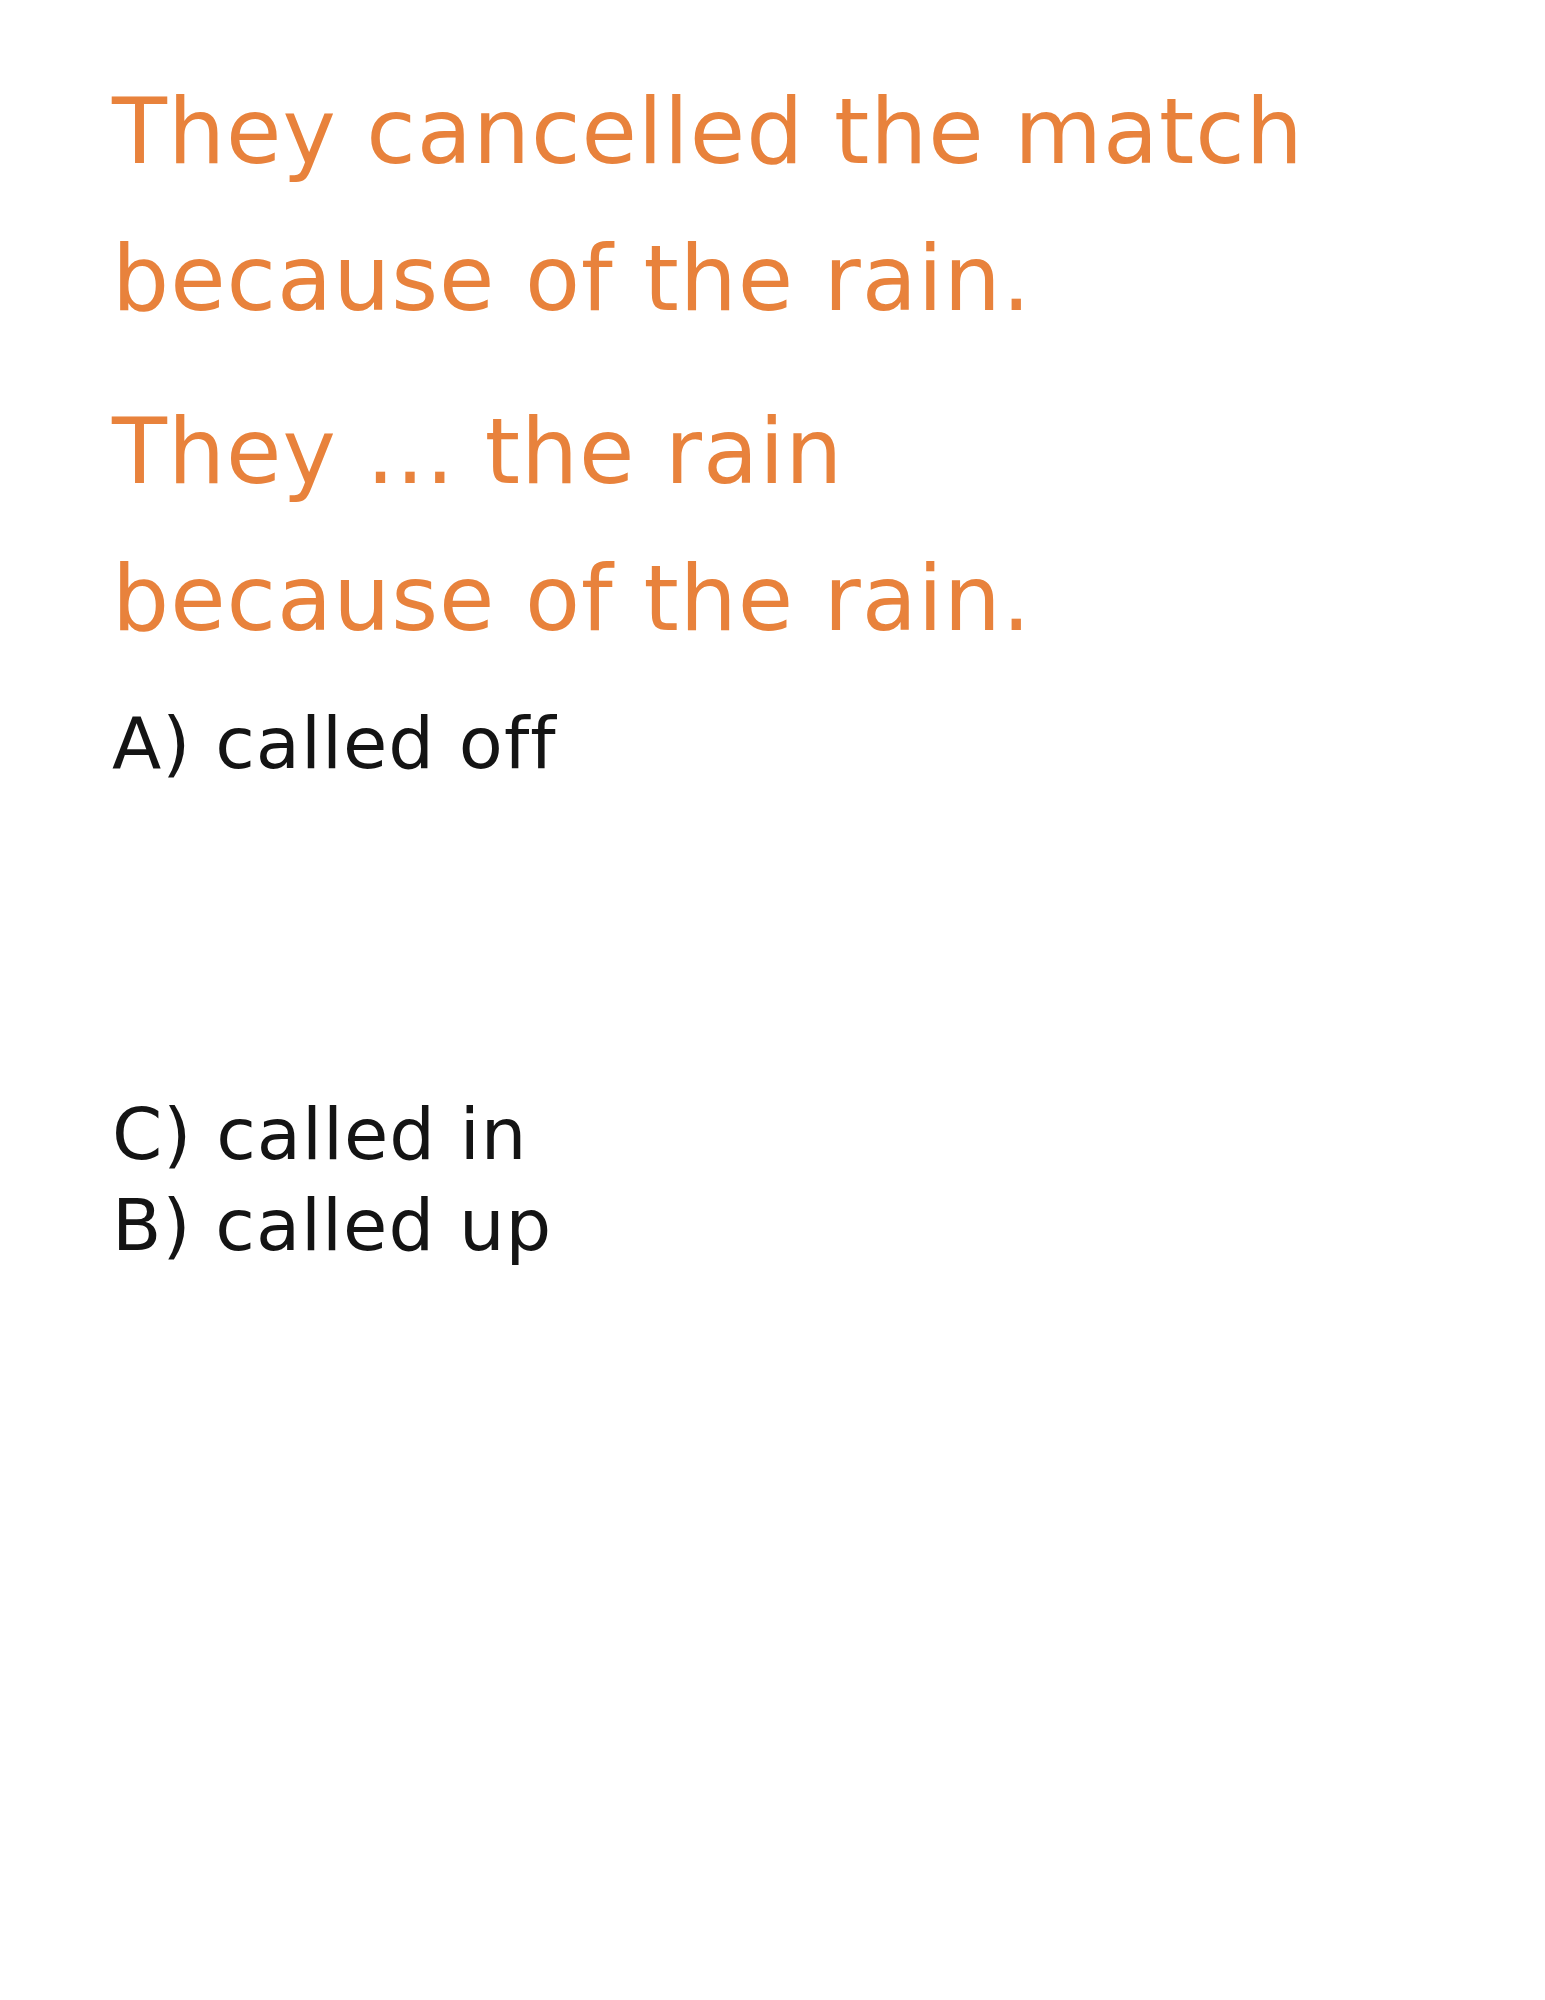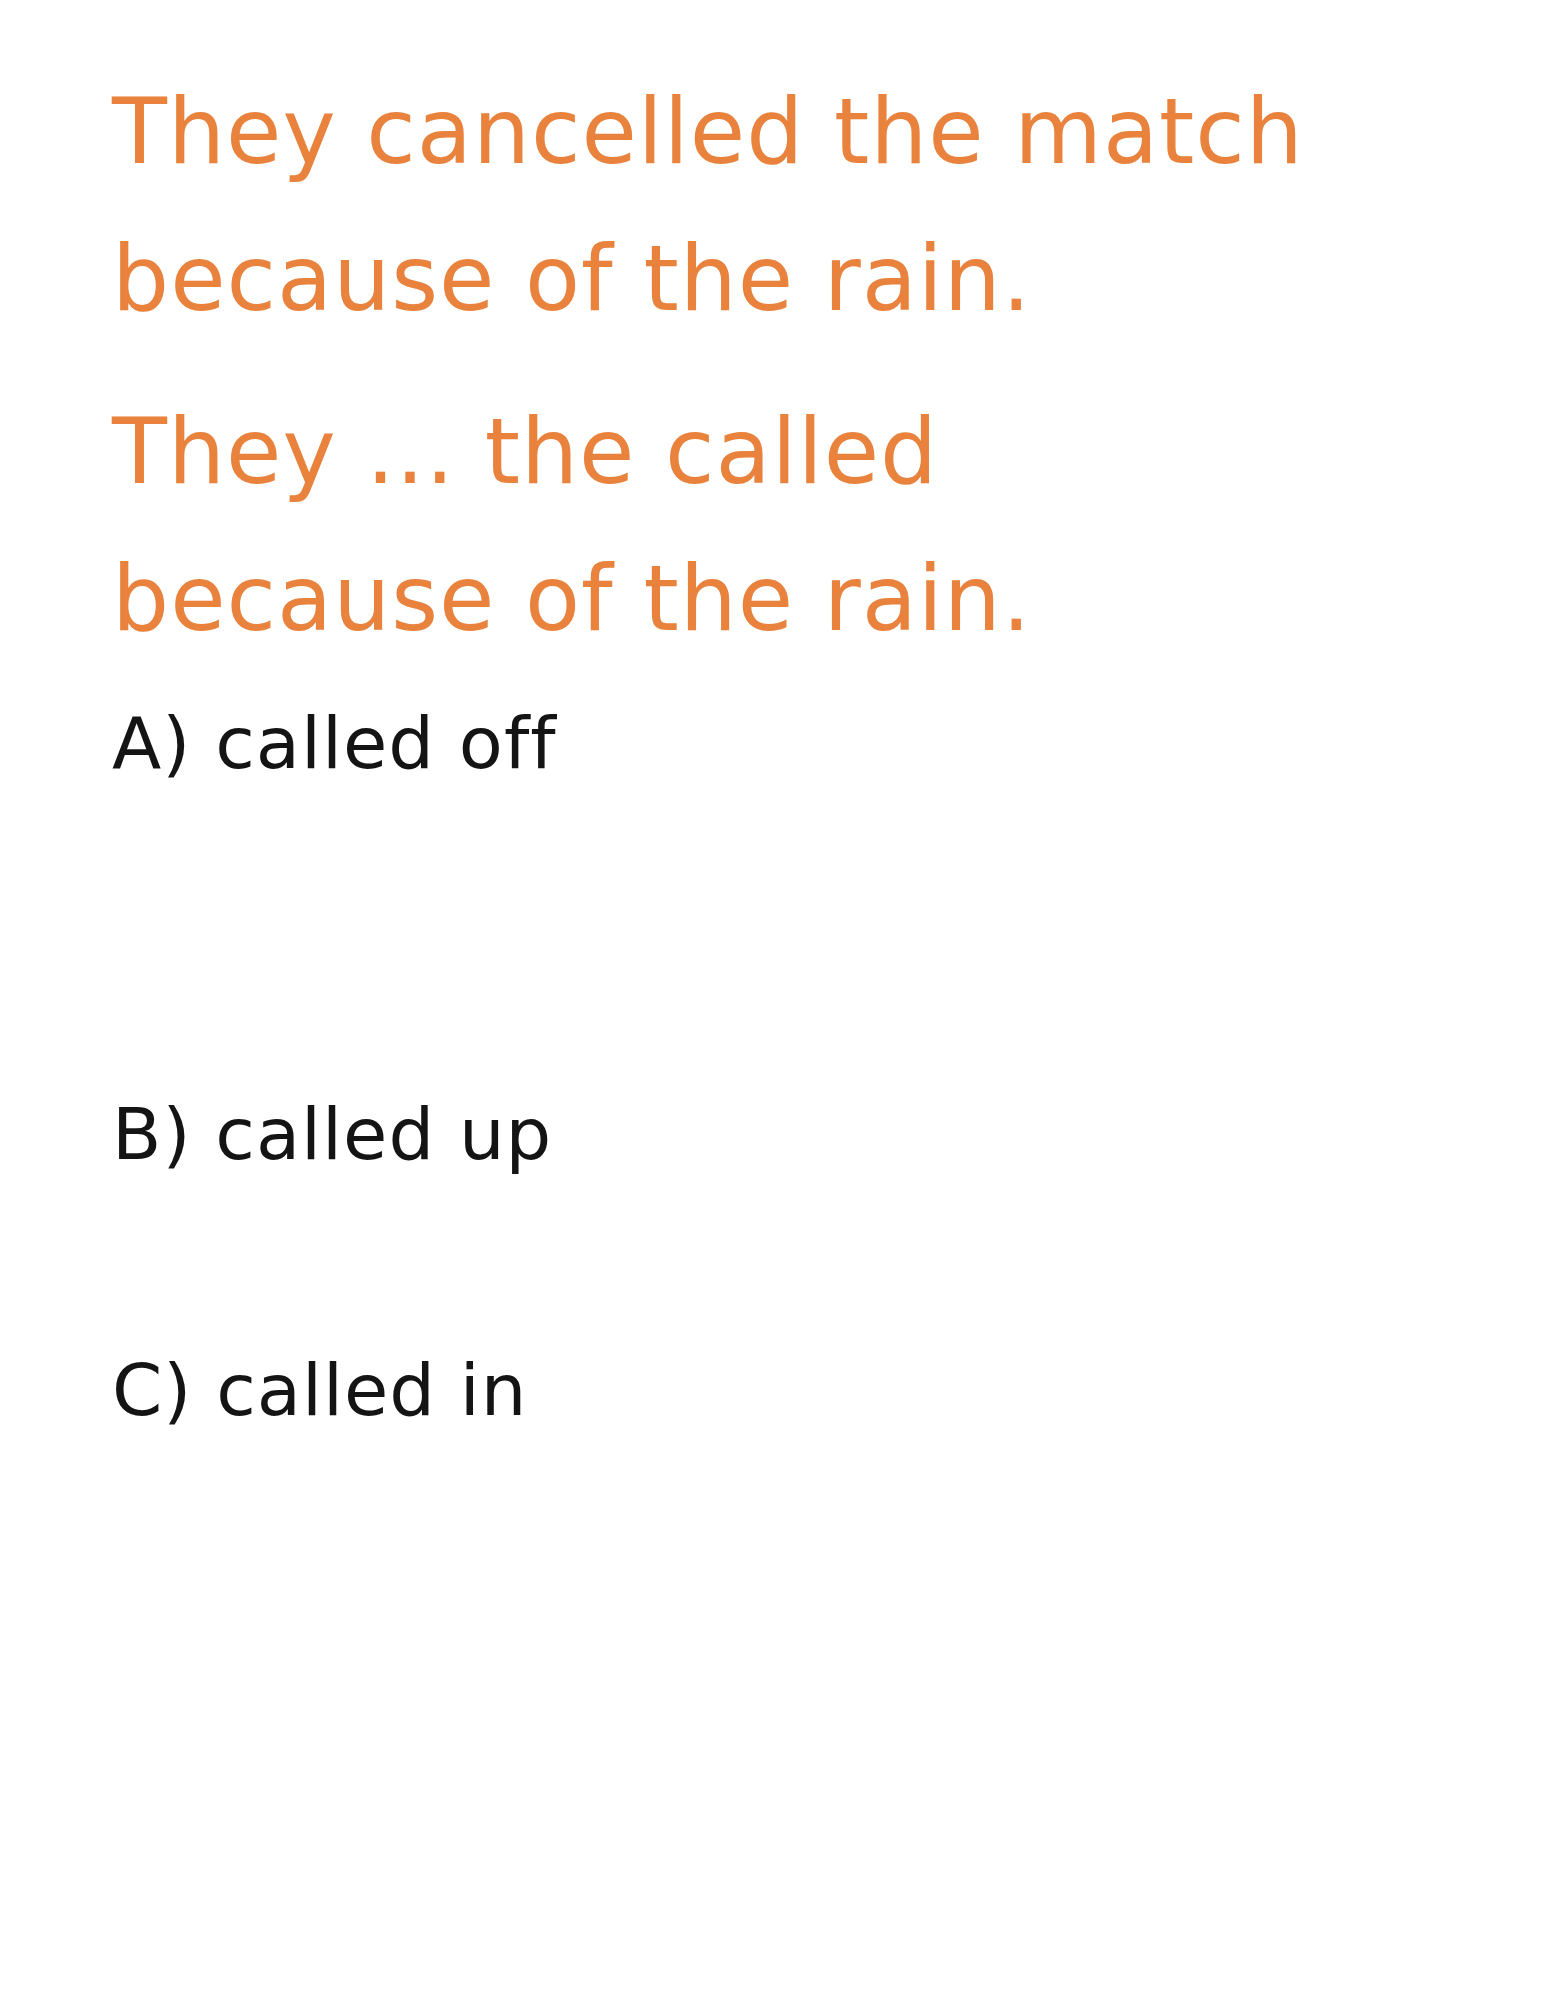--- a/index.html
+++ b/index.html
@@ -68,7 +68,7 @@
     </p>
 
     <p class="sentence">
-      <span class="line">They ... the called</span>
+      <span class="line">They ... the rain</span>
       <span class="line">because of the rain.</span>
     </p>
 

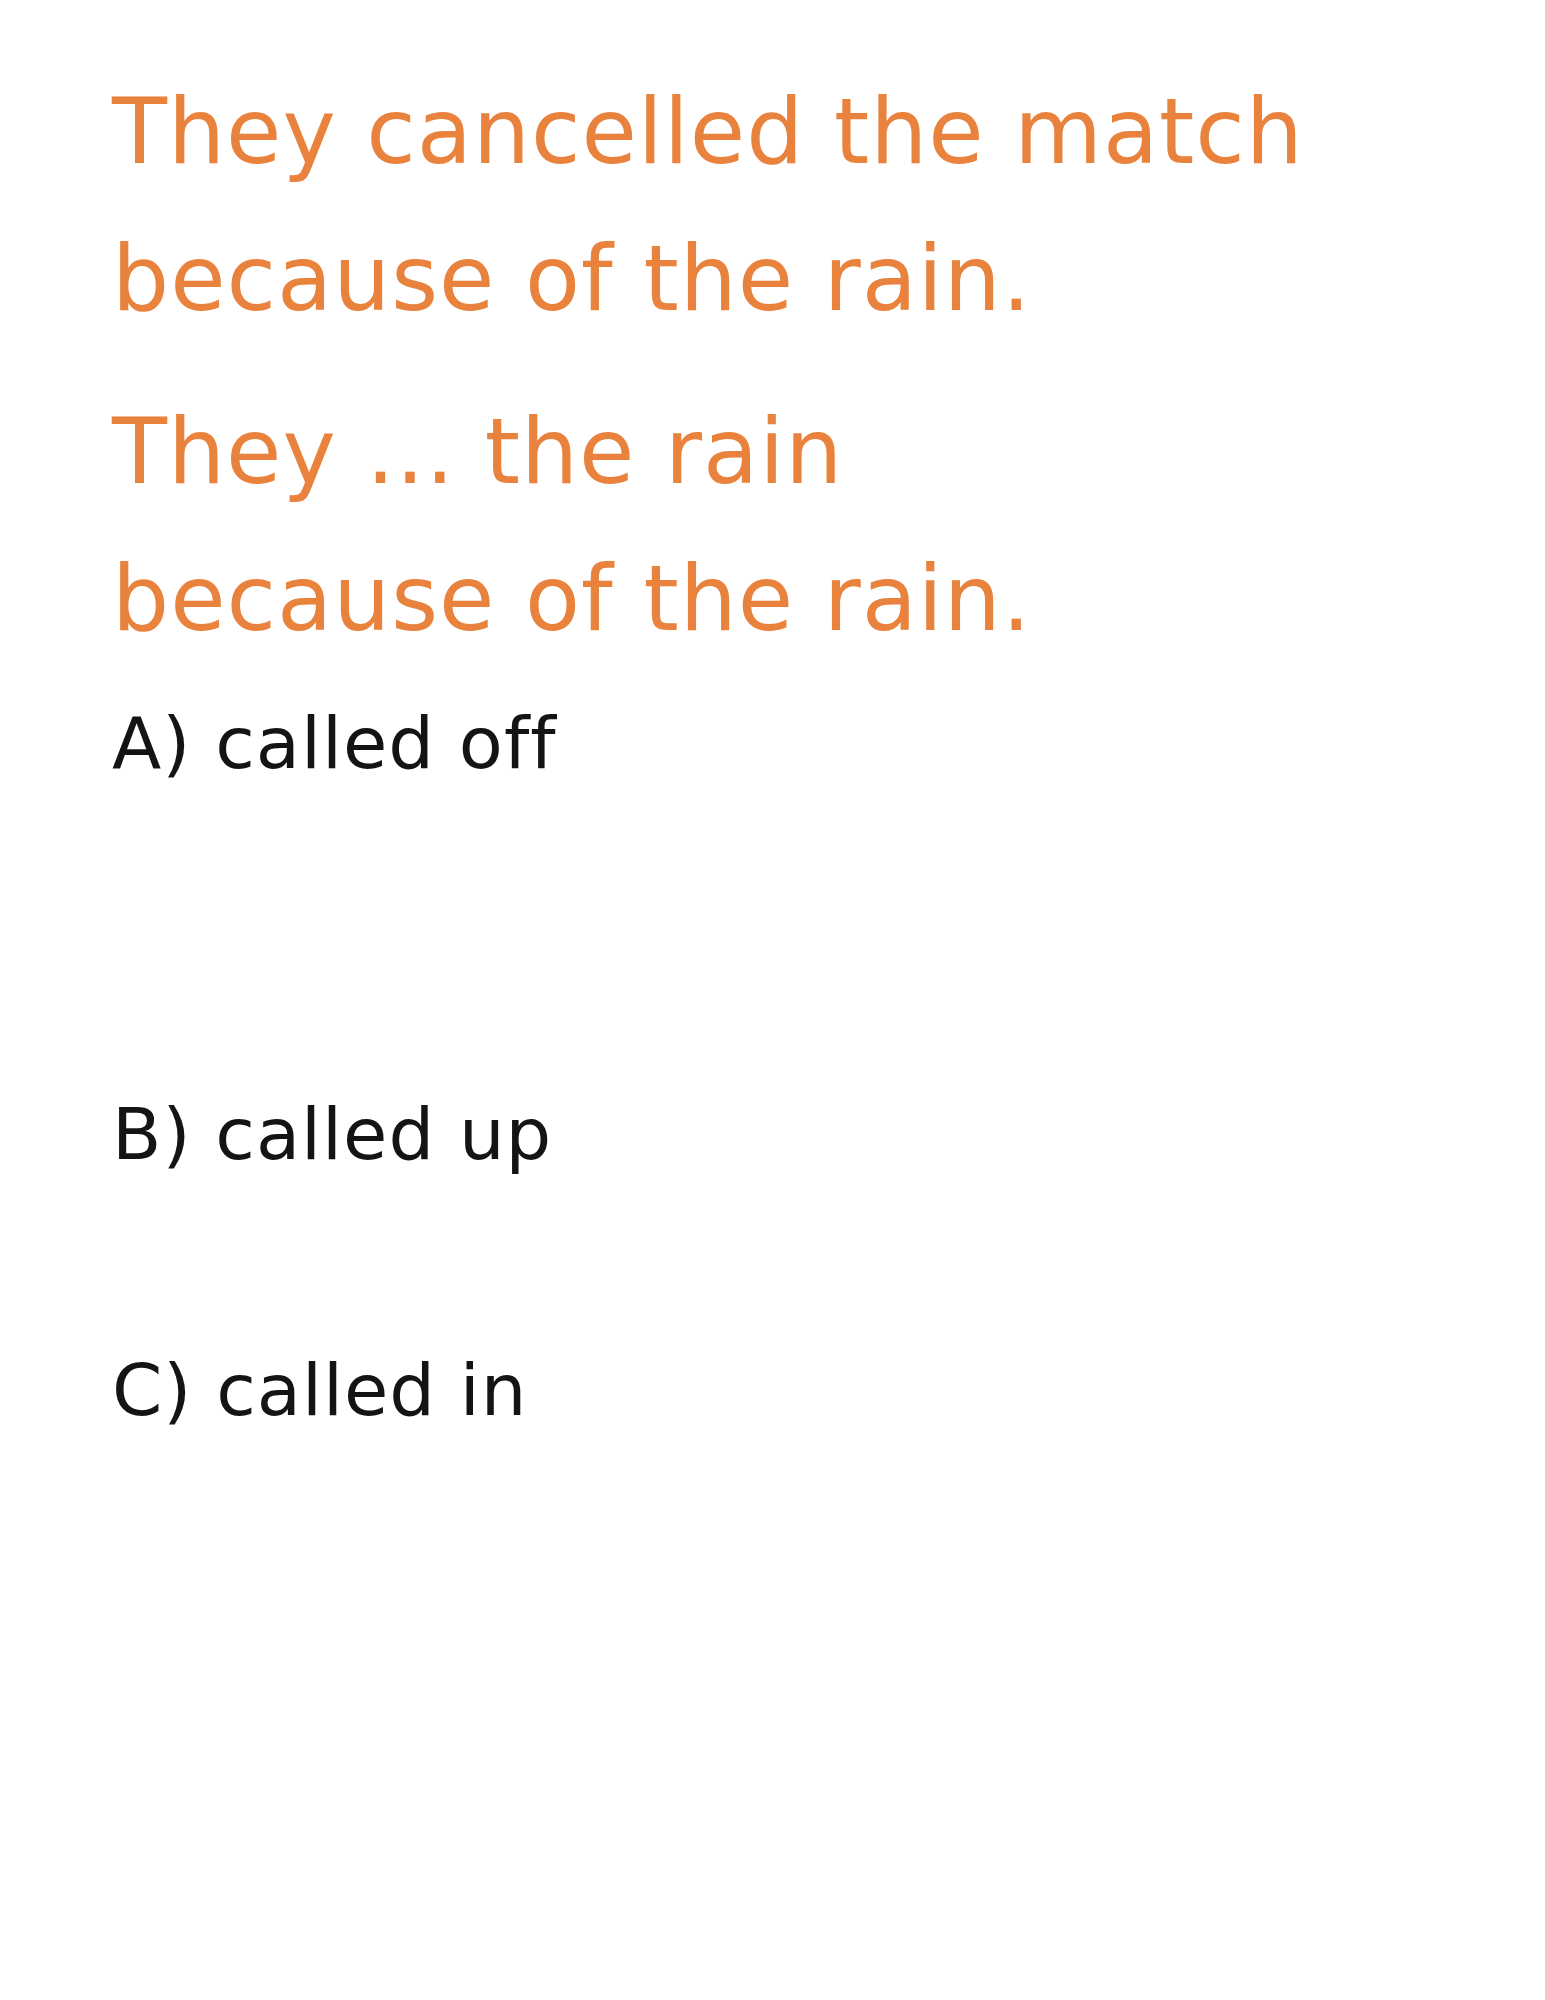--- a/index.html
+++ b/index.html
@@ -76,8 +76,8 @@
 
   <div class="options">
     <button class="option option-a">A) called off</button>
+    <button class="option option-c">C) called in</button>
     <button class="option option-b">B) called up</button>
-    <button class="option option-c">C) called in</button>
   </div>
 
 </div>

